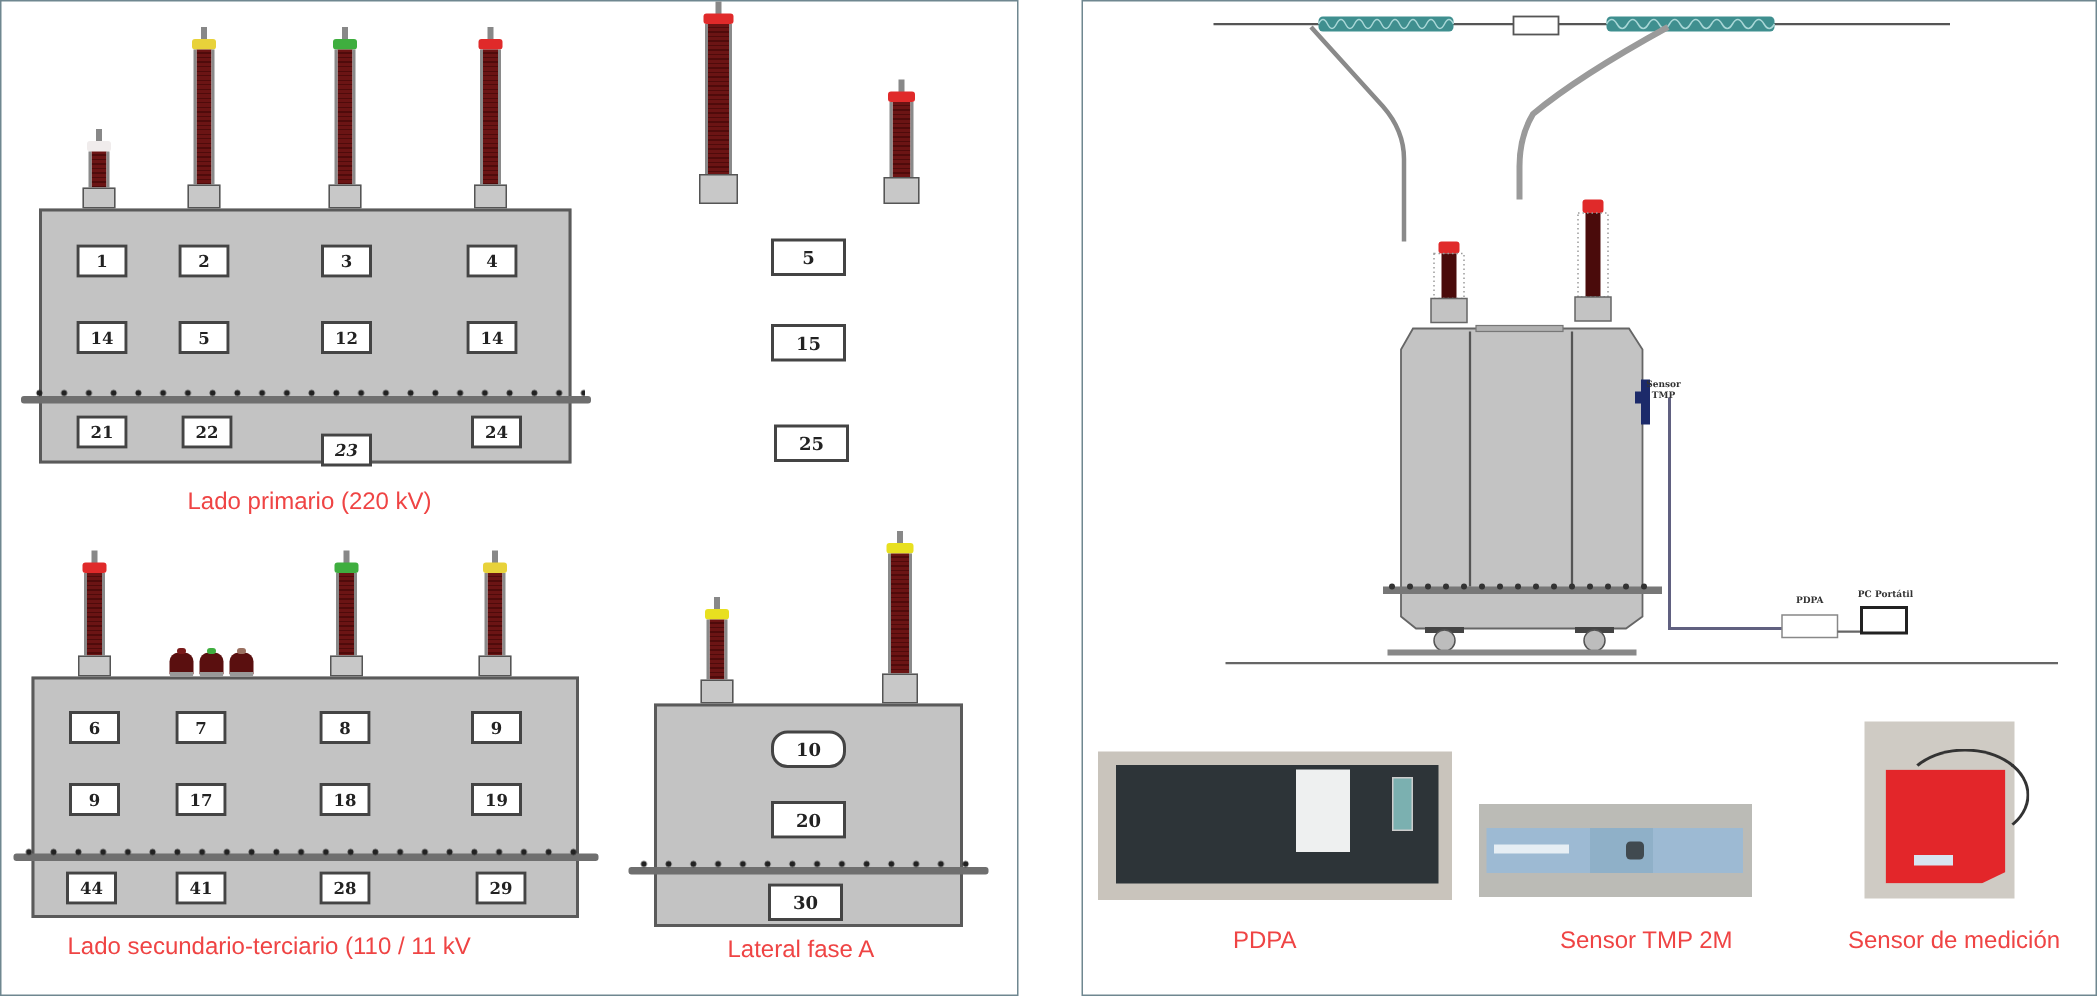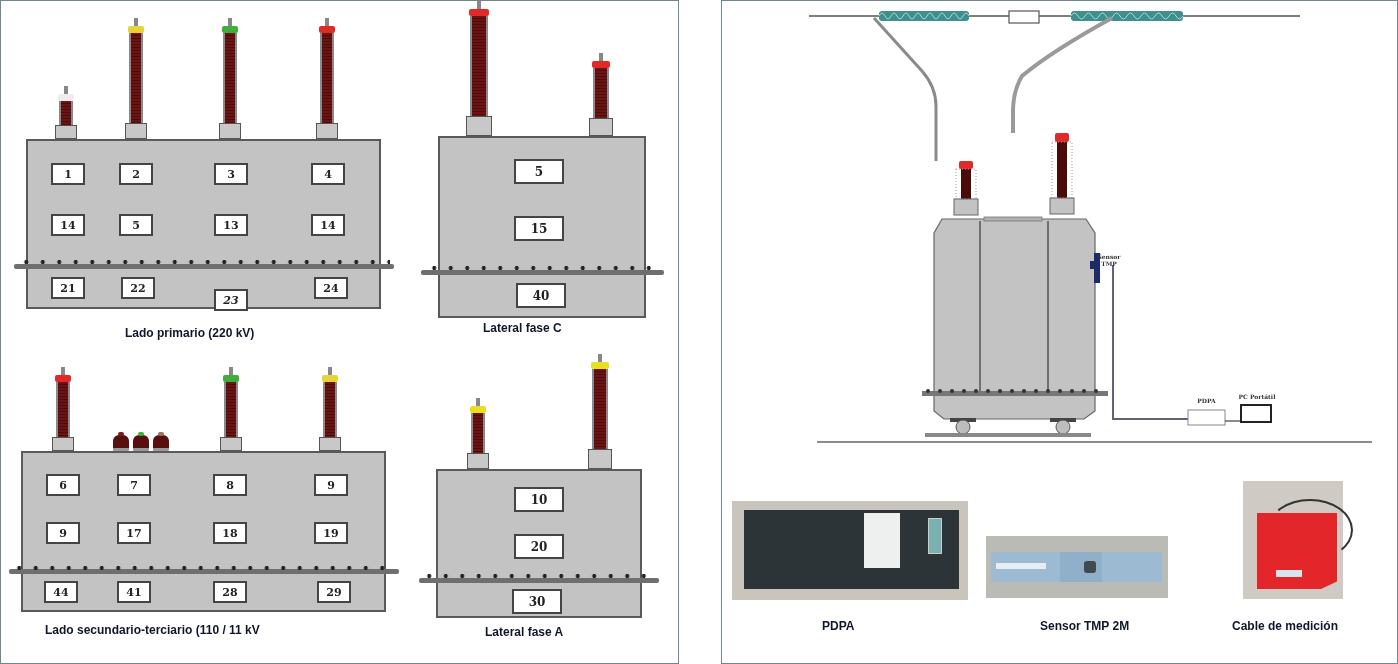--- a/index.html
+++ b/index.html
@@ -94,7 +94,7 @@
       <div class="label-box" style="left: 310px; top: 162px;">4</div>
       <div class="label-box" style="left: 50px; top: 213px;">14</div>
       <div class="label-box" style="left: 118px; top: 213px;">5</div>
-      <div class="label-box" style="left: 213px; top: 213px;">13</div>
+      <div class="label-box" style="left: 213px; top: 213px;">12</div>
       <div class="label-box" style="left: 310px; top: 213px;">14</div>
       <div class="label-box" style="left: 50px; top: 276px;">21</div>
       <div class="label-box" style="left: 120px; top: 276px;">22</div>

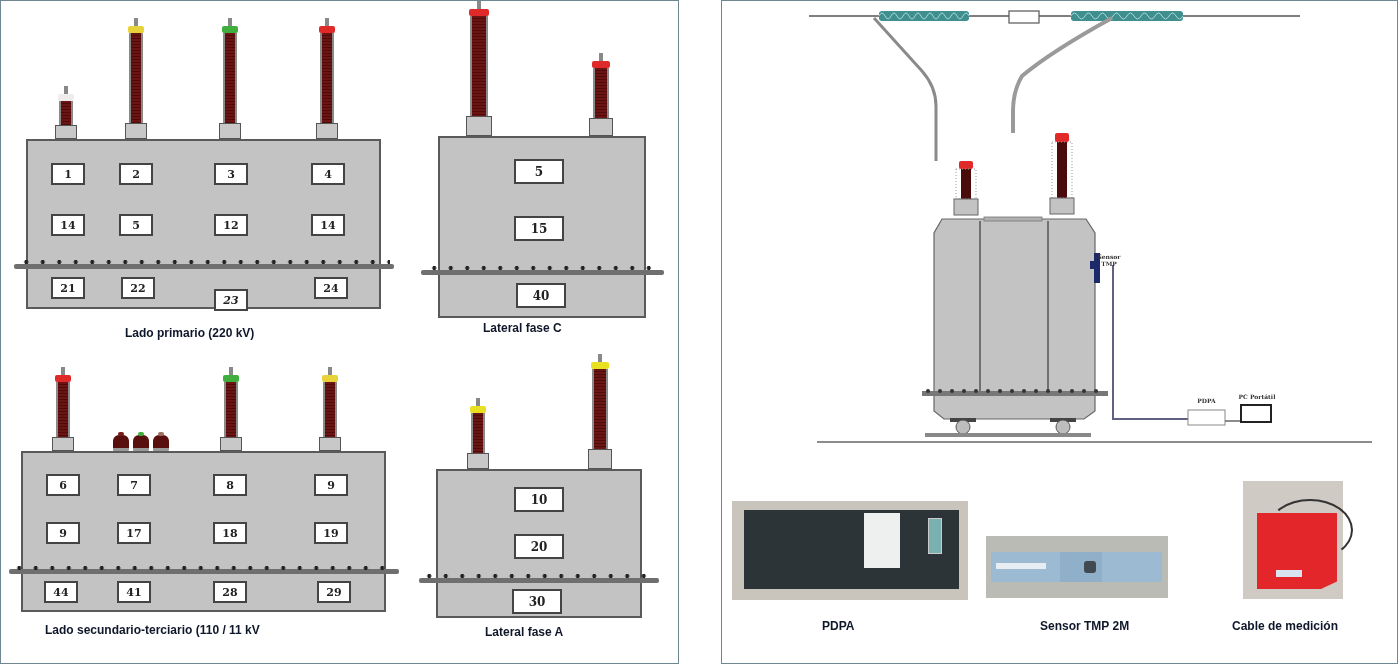--- a/index.html
+++ b/index.html
@@ -114,7 +114,7 @@
       </div>
       <div class="label-box wide" style="left: 513px; top: 158px;">5</div>
       <div class="label-box wide" style="left: 513px; top: 215px;">15</div>
-      <div class="label-box wide" style="left: 515px; top: 282px;">40</div>
+      <div class="label-box wide" style="left: 515px; top: 282px;">25</div>
       <div class="bushing" style="left: 51px; top: 366px; width: 22px; height: 84px;">
         <div class="stem" style="top: 0px; height: 9px;"></div>
         <div class="cap" style="top: 8px; height: 7px; left: 3px; right: 3px; background: rgb(224, 42, 42);"></div>

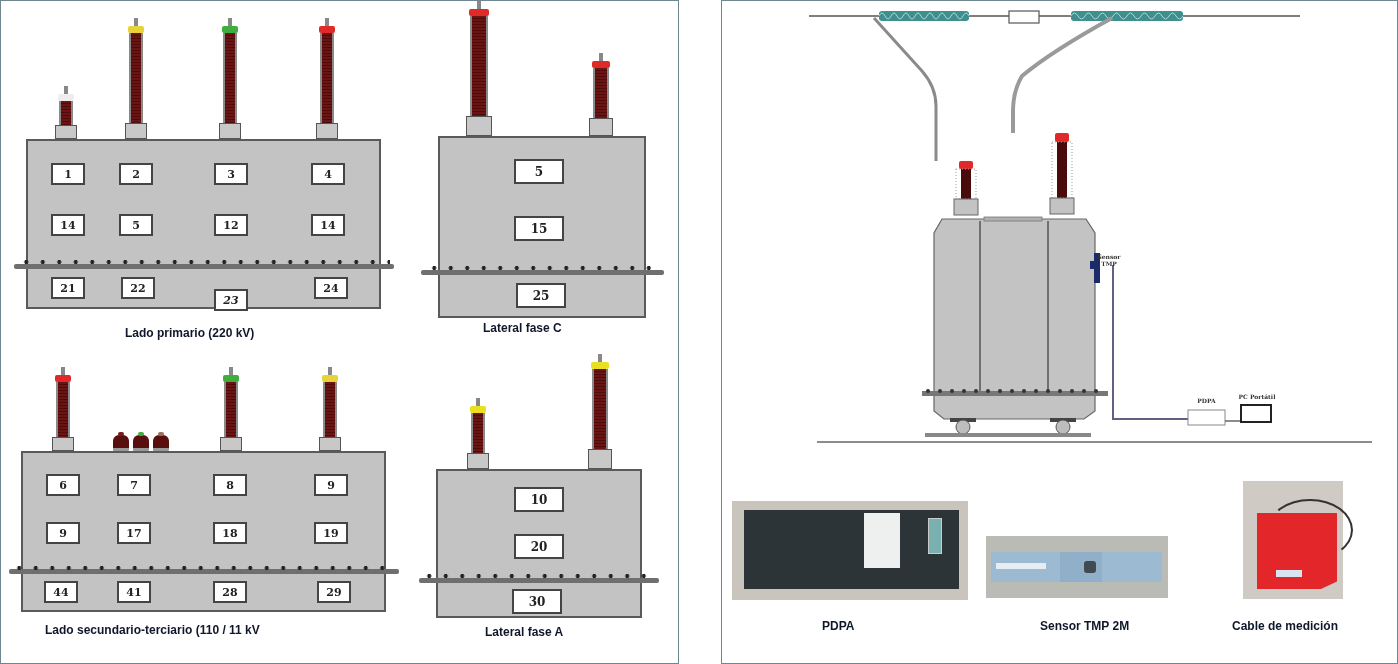--- a/index.html
+++ b/index.html
@@ -18,7 +18,7 @@
      border: 2px solid #444; box-sizing: border-box; display: flex; align-items: center; justify-content: center;
      font-family: "DejaVu Serif", serif; font-weight: bold; font-size: 11px; color: #222; }
   .label-box.wide { width: 50px; height: 25px; font-size: 12px; }
-  .caption { position: absolute; font-size: 12px; color: #0f172a; white-space: nowrap; font-weight: bold; }
+  .caption { position: absolute; font-size: 16px; color: #ef4444; white-space: nowrap; }
   .bushing { position: absolute; }
   .bushing .stem { position: absolute; left: 50%; width: 4px; margin-left: -2px; background: #888; }
   .bushing .cap { position: absolute; left: 0; right: 0; border-radius: 2px; }

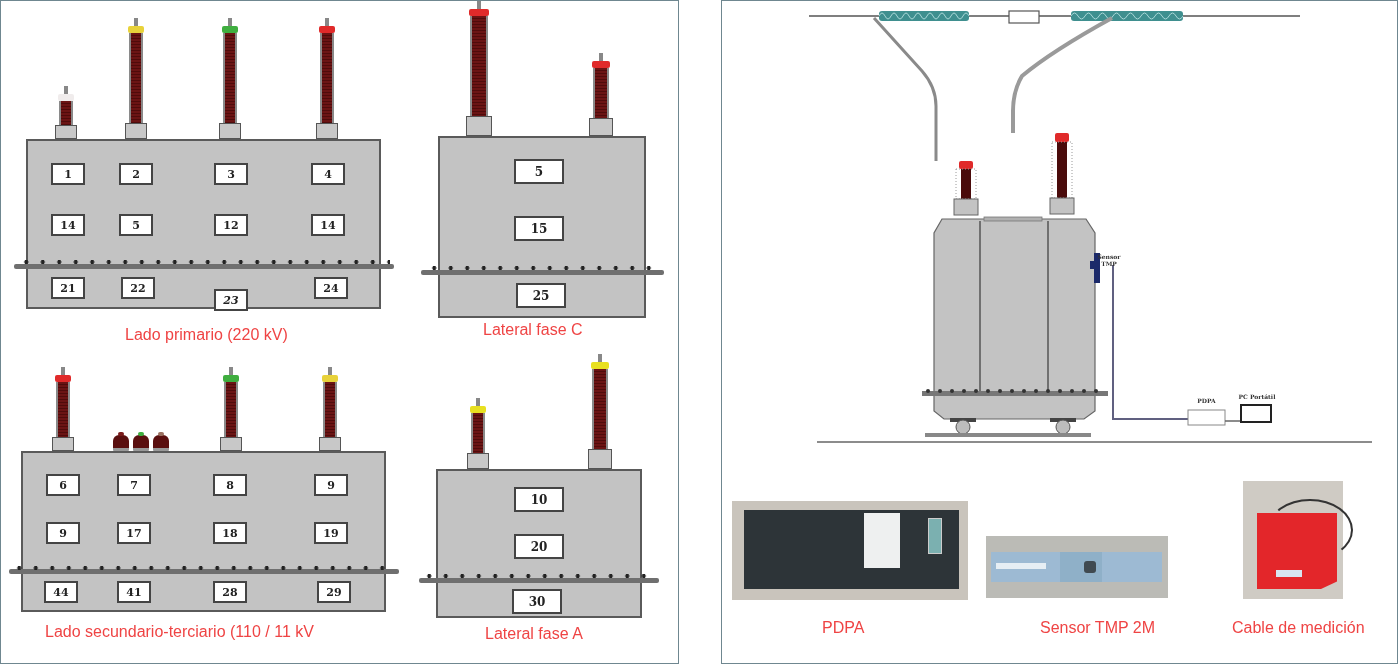--- a/index.html
+++ b/index.html
@@ -42,12 +42,6 @@
     <div class="caption" style="left:124px;top:325px;">Lado primario (220 kV)</div>
   </div>
 
-  <div class="abs" style="left:0;top:0;width:679px;height:350px;">
-    <div class="tank" style="left:437px;top:135px;width:208px;height:182px;"></div>
-    <div class="rail" style="left:420px;top:269px;width:243px;"></div>
-    <div class="rail-dots" style="left:425px;top:264px;width:236px;"></div>
-    <div class="caption" style="left:482px;top:320px;">Lateral fase C</div>
-  </div>
 
   <div class="abs" style="left:0;top:0;width:410px;height:539px;">
     <div class="tank" style="left:20px;top:450px;width:365px;height:161px;"></div>

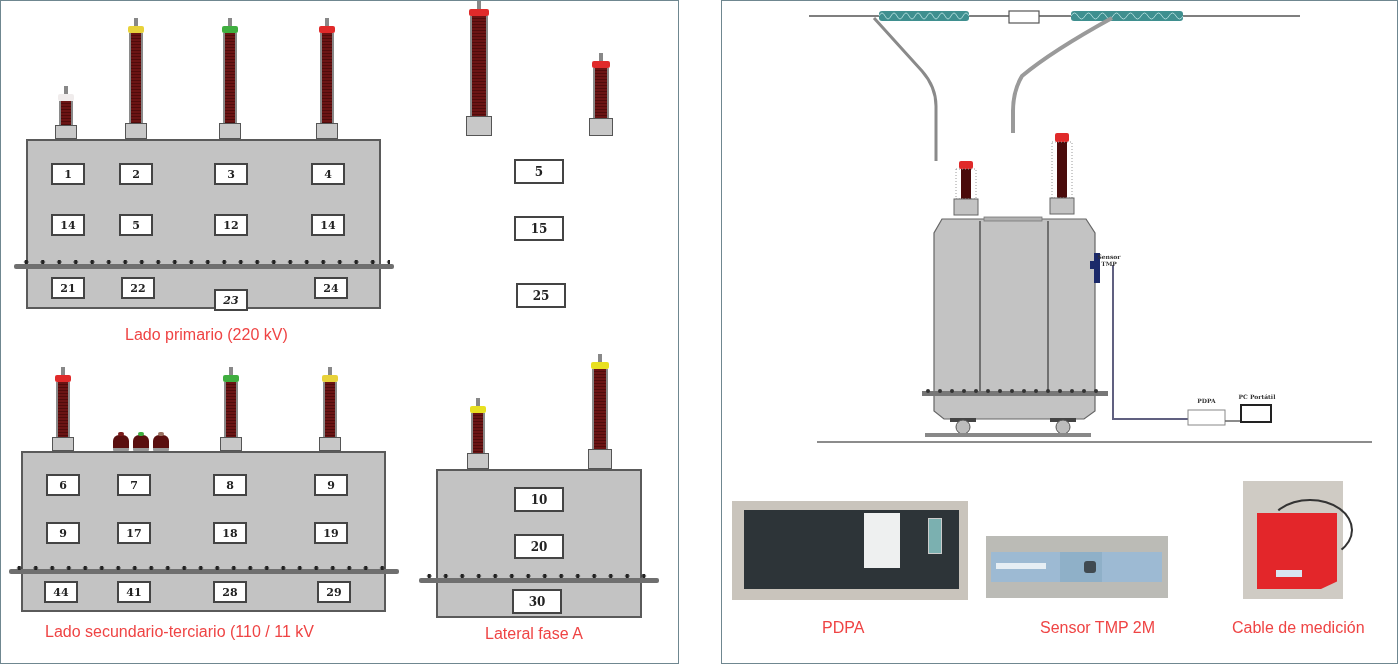--- a/index.html
+++ b/index.html
@@ -160,7 +160,7 @@
         <div class="body" style="top: 15px; height: 80px; left: 4px; width: 16px;"></div>
         <div class="base" style="top: 95px; height: 20px; left: 0px; width: 24px;"></div>
       </div>
-      <div class="label-box wide" style="left: 513px; top: 486px;">10</div>
+      <div class="label-box wide" style="left: 513px; top: 486px; border-radius: 11px;">10</div>
       <div class="label-box wide" style="left: 513px; top: 533px;">20</div>
       <div class="label-box wide" style="left: 511px; top: 588px;">30</div>
     </div>

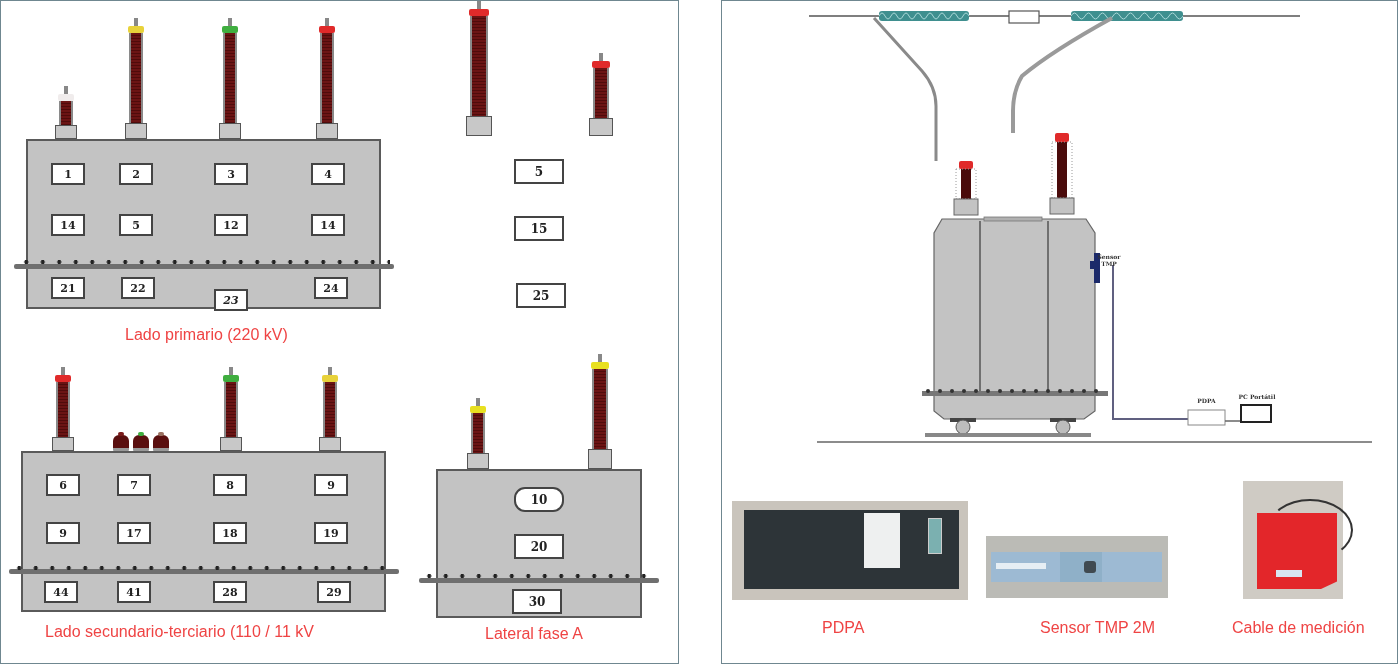--- a/index.html
+++ b/index.html
@@ -258,7 +258,7 @@
   </div>
   <div class="caption" style="left:100px;top:618px;">PDPA</div>
   <div class="caption" style="left:318px;top:618px;">Sensor TMP 2M</div>
-  <div class="caption" style="left:510px;top:618px;">Cable de medición</div>
+  <div class="caption" style="left:510px;top:618px;">Sensor de medición</div>
 </div>
 
 </body></html>

